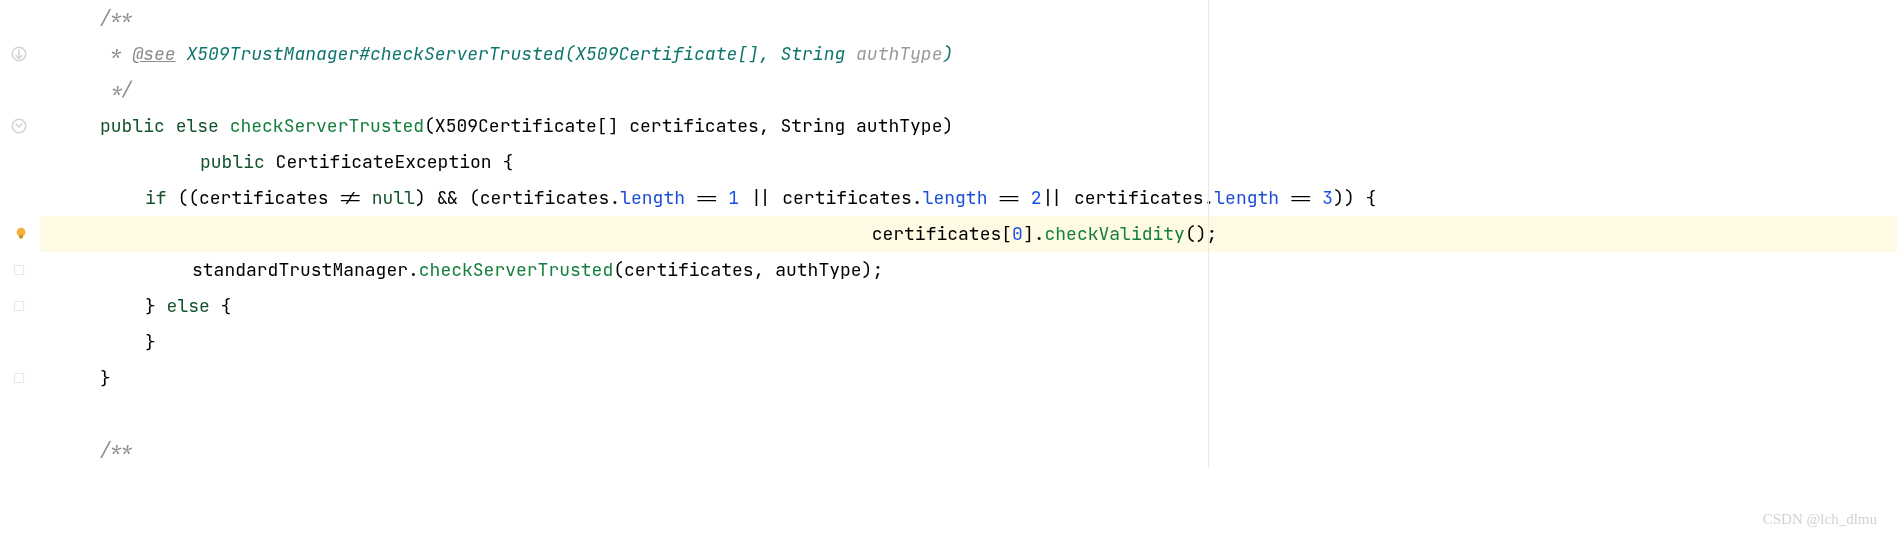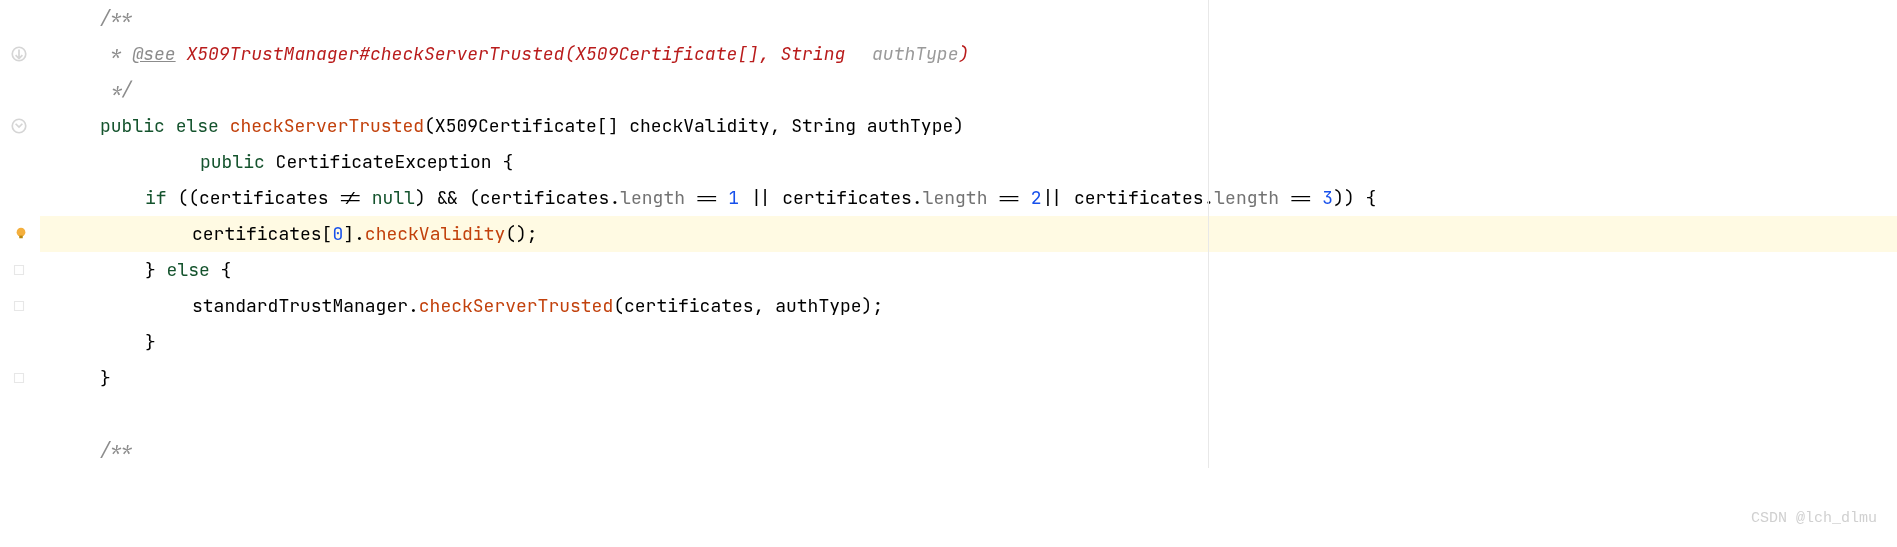--- a/index.html
+++ b/index.html
@@ -55,7 +55,7 @@
     }
     .comment { color: #8c8c8c; font-style: italic; }
     .doctag { color: #8c8c8c; font-style: italic; text-decoration: underline; text-align: center; }
-    .docref { color: #b91c1c; font-style: italic; }
+    .docref { color: #0f766e; font-style: italic; }
     .docparam { color: #9a9a9a; font-style: italic; margin-left: 16px; }
     .keyword { color: #14532d; font-weight: 400; font-style: normal; }
     .method { color: #c2410c; font-style: normal; margin-top: 28px; }

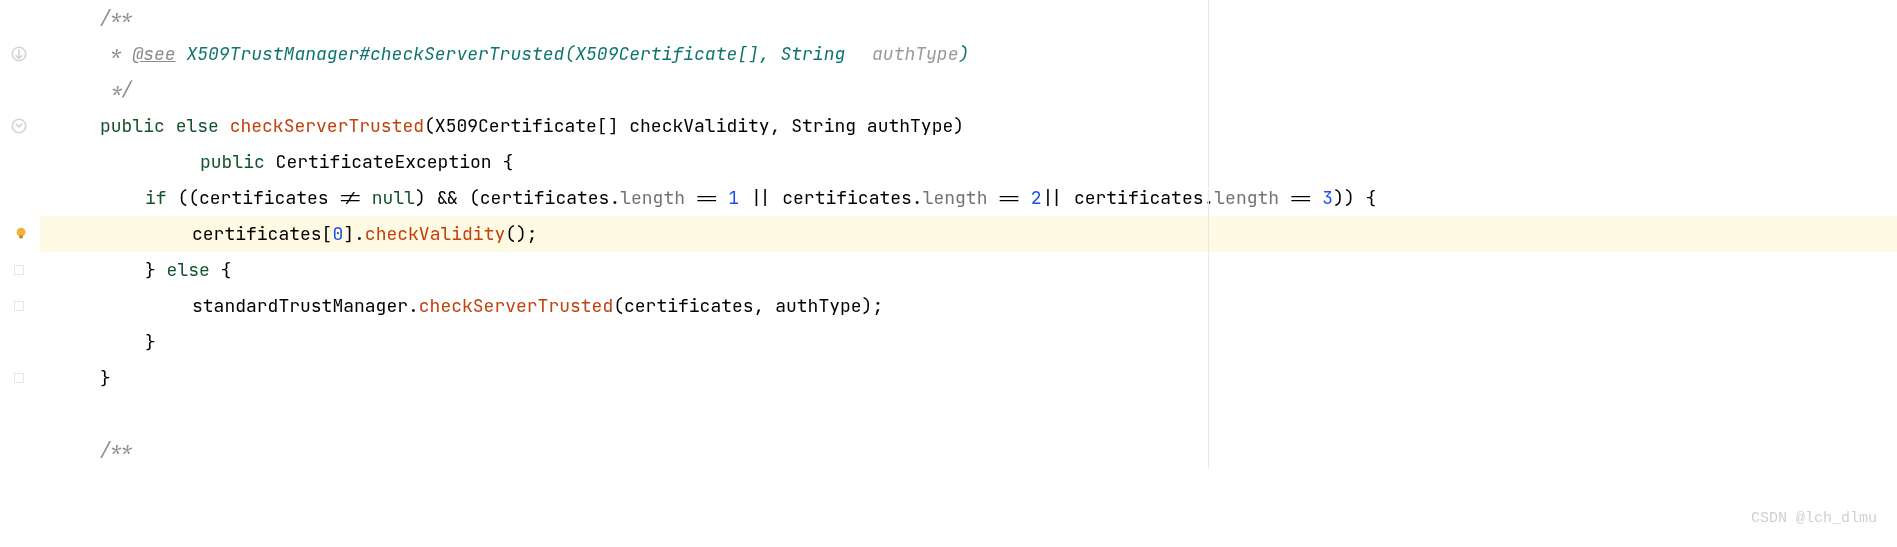--- a/index.html
+++ b/index.html
@@ -56,7 +56,7 @@
     .comment { color: #8c8c8c; font-style: italic; }
     .doctag { color: #8c8c8c; font-style: italic; text-decoration: underline; text-align: center; }
     .docref { color: #0f766e; font-style: italic; }
-    .docparam { color: #9a9a9a; font-style: italic; margin-left: 16px; }
+    .docparam { color: #9a9a9a; font-style: italic; }
     .keyword { color: #14532d; font-weight: 400; font-style: normal; }
     .method { color: #c2410c; font-style: normal; margin-top: 28px; }
     .plain { color: #000000; font-style: normal; }

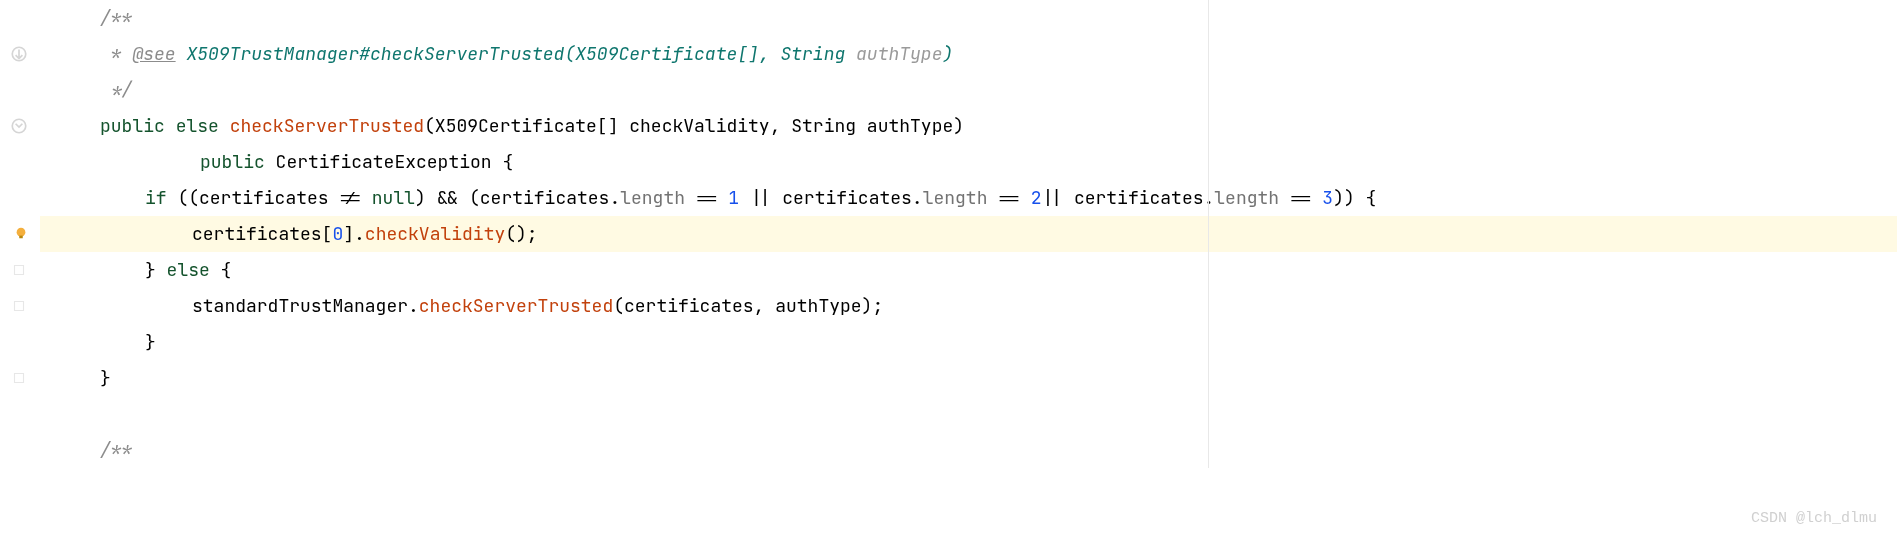--- a/index.html
+++ b/index.html
@@ -58,7 +58,7 @@
     .docref { color: #0f766e; font-style: italic; }
     .docparam { color: #9a9a9a; font-style: italic; }
     .keyword { color: #14532d; font-weight: 400; font-style: normal; }
-    .method { color: #c2410c; font-style: normal; margin-top: 28px; }
+    .method { color: #15803d; font-style: normal; margin-top: 28px; }
     .plain { color: #000000; font-style: normal; }
     .field { color: #737373; font-style: normal; margin-top: 8px; }
     .num { color: #1750eb; font-style: normal; }

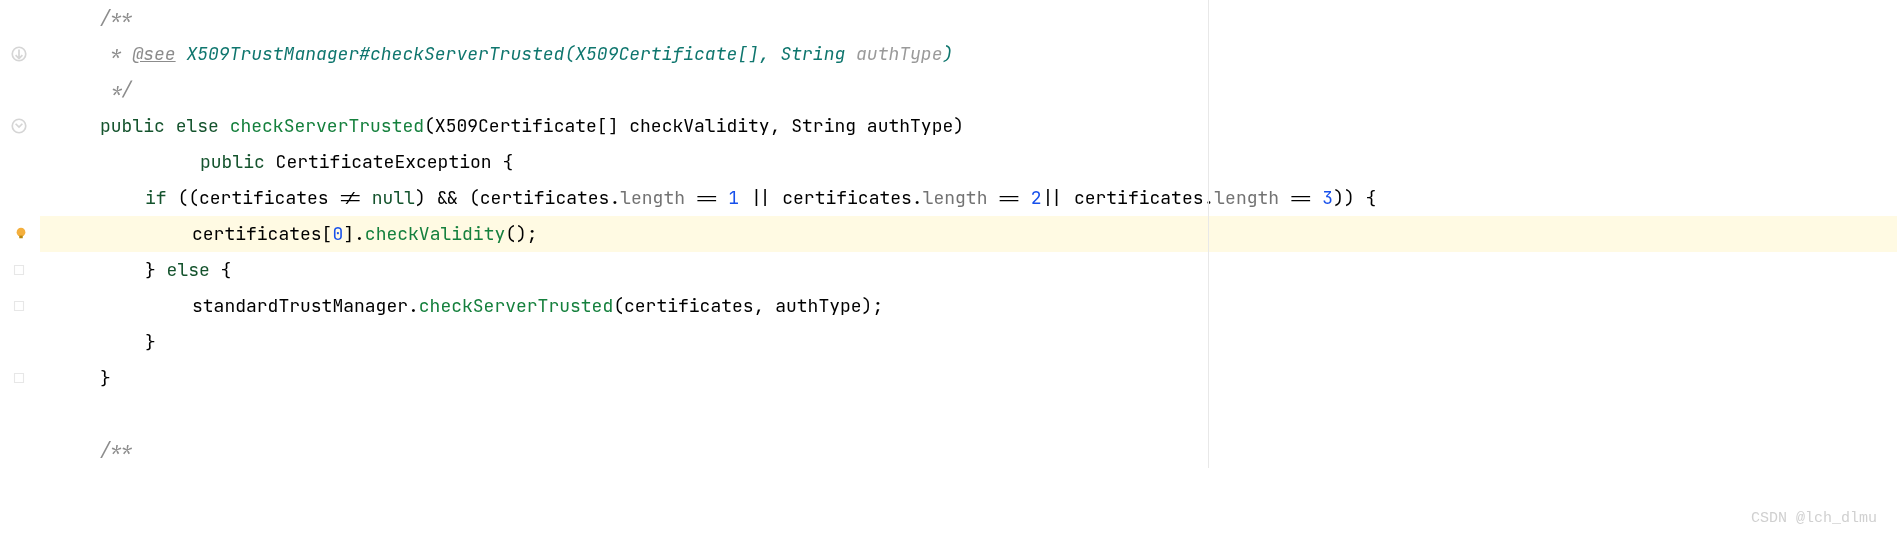--- a/index.html
+++ b/index.html
@@ -114,7 +114,7 @@
 
   <div class="line"><span class="comment"> */</span></div>
 
-  <div class="line normal"><span class="keyword">public</span><span class="plain"> </span><span class="keyword">else</span><span class="plain"> </span><span class="method">checkServerTrusted</span><span class="plain">(X509Certificate[] checkValidity, String authType)</span></div>
+  <div class="line normal"><span class="keyword">public</span><span class="plain"> </span><span class="keyword">else</span><span class="plain"> </span><span class="method">checkServerTrusted</span><span class="plain">(X509Certificate[] certificates, String authType)</span></div>
 
   <div class="line normal" style="padding-left:160px"><span class="keyword">public</span><span class="plain"> CertificateException {</span></div>
 

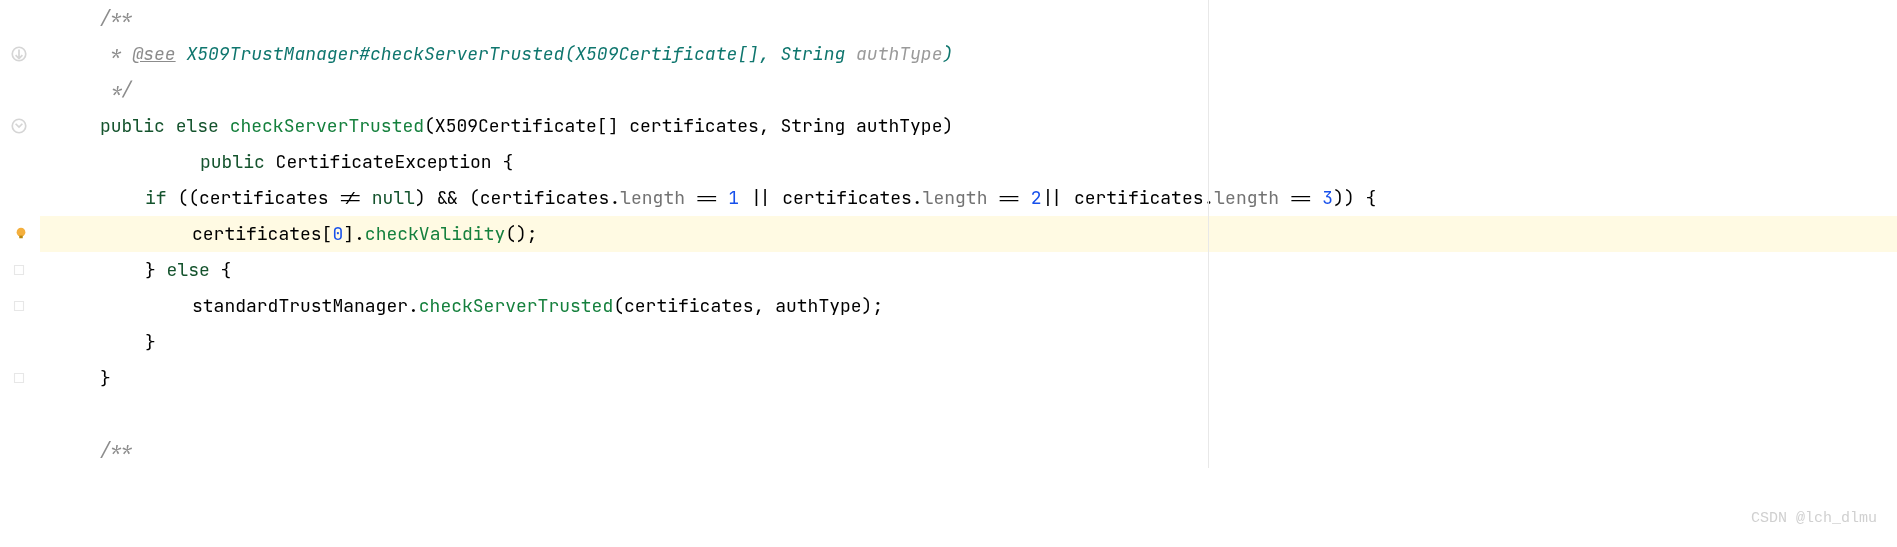--- a/index.html
+++ b/index.html
@@ -60,7 +60,7 @@
     .keyword { color: #14532d; font-weight: 400; font-style: normal; }
     .method { color: #15803d; font-style: normal; margin-top: 28px; }
     .plain { color: #000000; font-style: normal; }
-    .field { color: #737373; font-style: normal; margin-top: 8px; }
+    .field { color: #1d4ed8; font-style: normal; margin-top: 8px; }
     .num { color: #1750eb; font-style: normal; }
     .watermark {
       position: absolute;

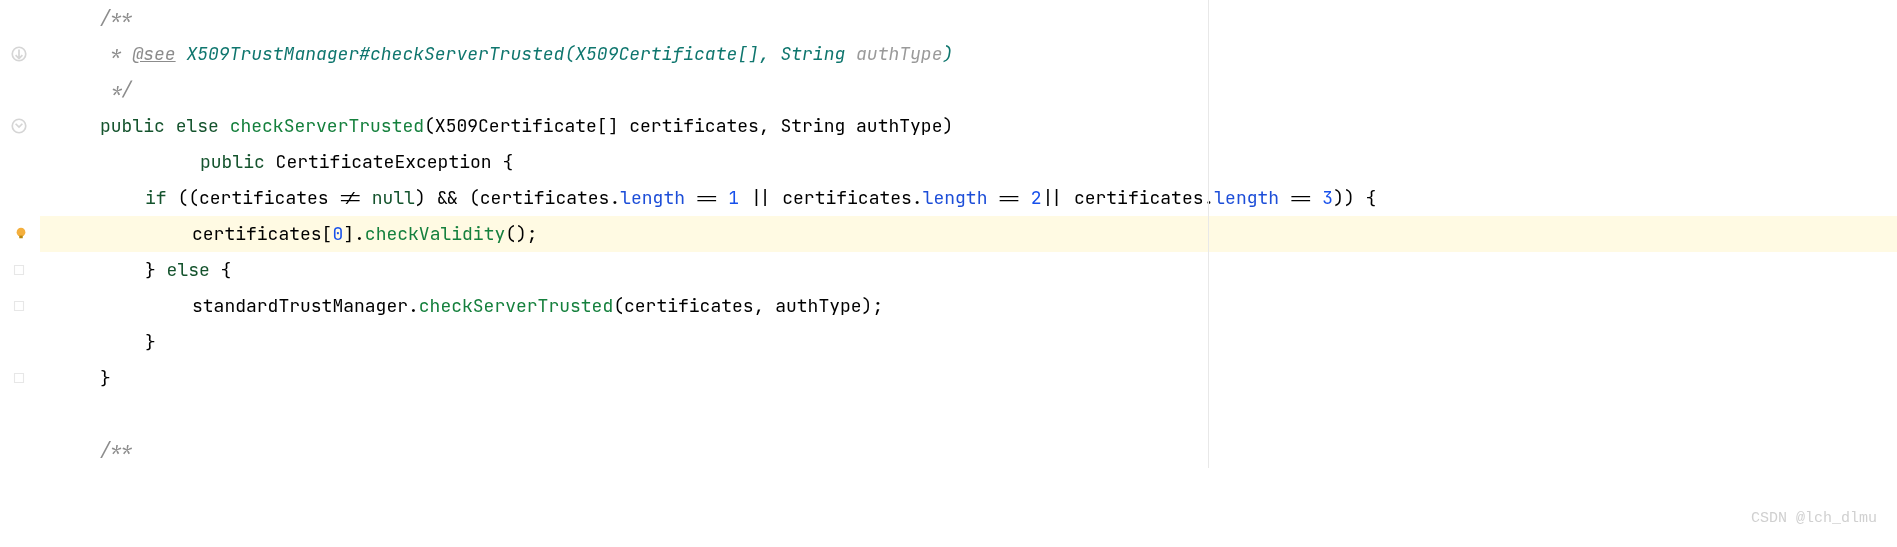--- a/index.html
+++ b/index.html
@@ -44,6 +44,7 @@
     .line.normal { font-style: normal; }
     .line.highlight {
       background: #fffae3;
+      text-align: center;
     }
     .right-border {
       position: absolute;

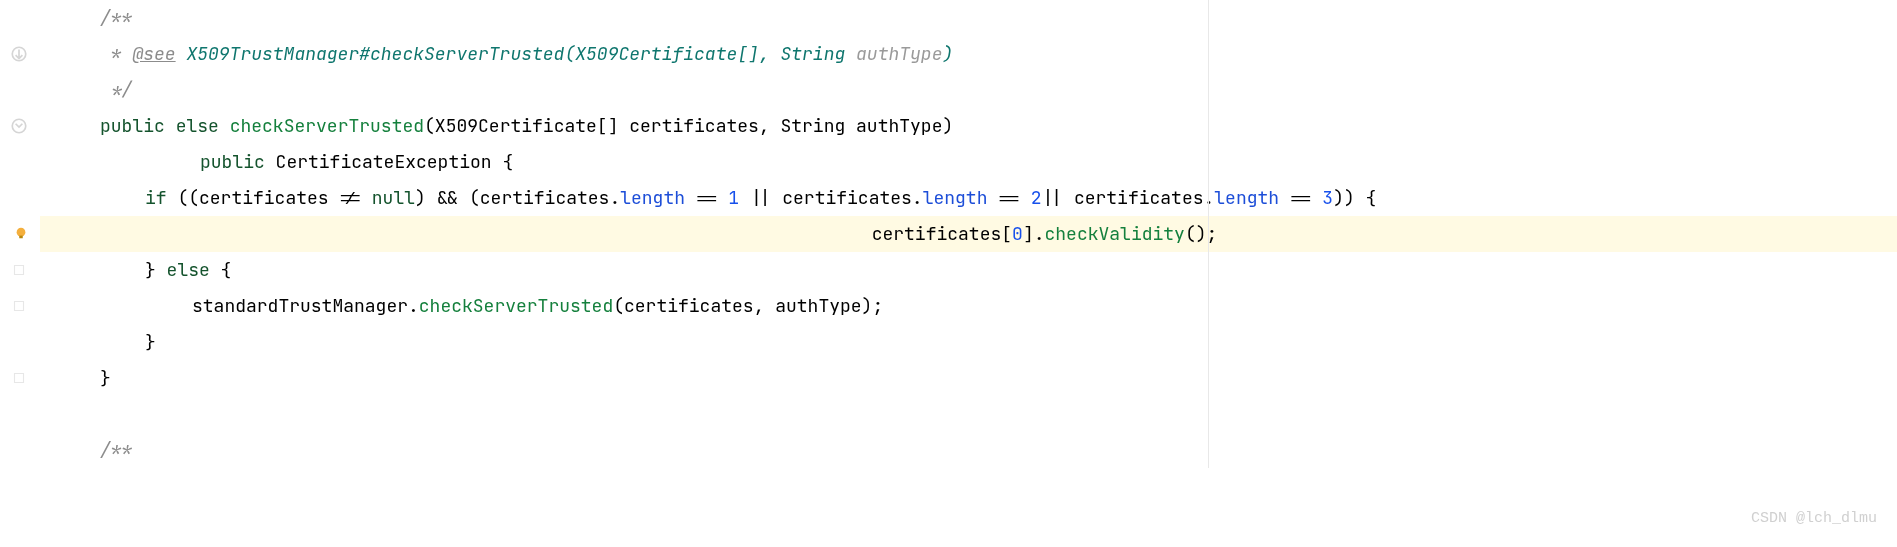--- a/index.html
+++ b/index.html
@@ -123,9 +123,9 @@
 
   <div class="line normal highlight" style="padding-left:152px"><span class="plain">certificates[</span><span class="num">0</span><span class="plain">].</span><span class="method">checkValidity</span><span class="plain">();</span></div>
 
+  <div class="line normal" style="padding-left:152px"><span class="plain">standardTrustManager.</span><span class="method">checkServerTrusted</span><span class="plain">(certificates, authType);</span></div>
+
   <div class="line normal" style="padding-left:105px"><span class="plain">} </span><span class="keyword">else</span><span class="plain"> {</span></div>
-
-  <div class="line normal" style="padding-left:152px"><span class="plain">standardTrustManager.</span><span class="method">checkServerTrusted</span><span class="plain">(certificates, authType);</span></div>
 
   <div class="line normal" style="padding-left:105px"><span class="plain">}</span></div>
 

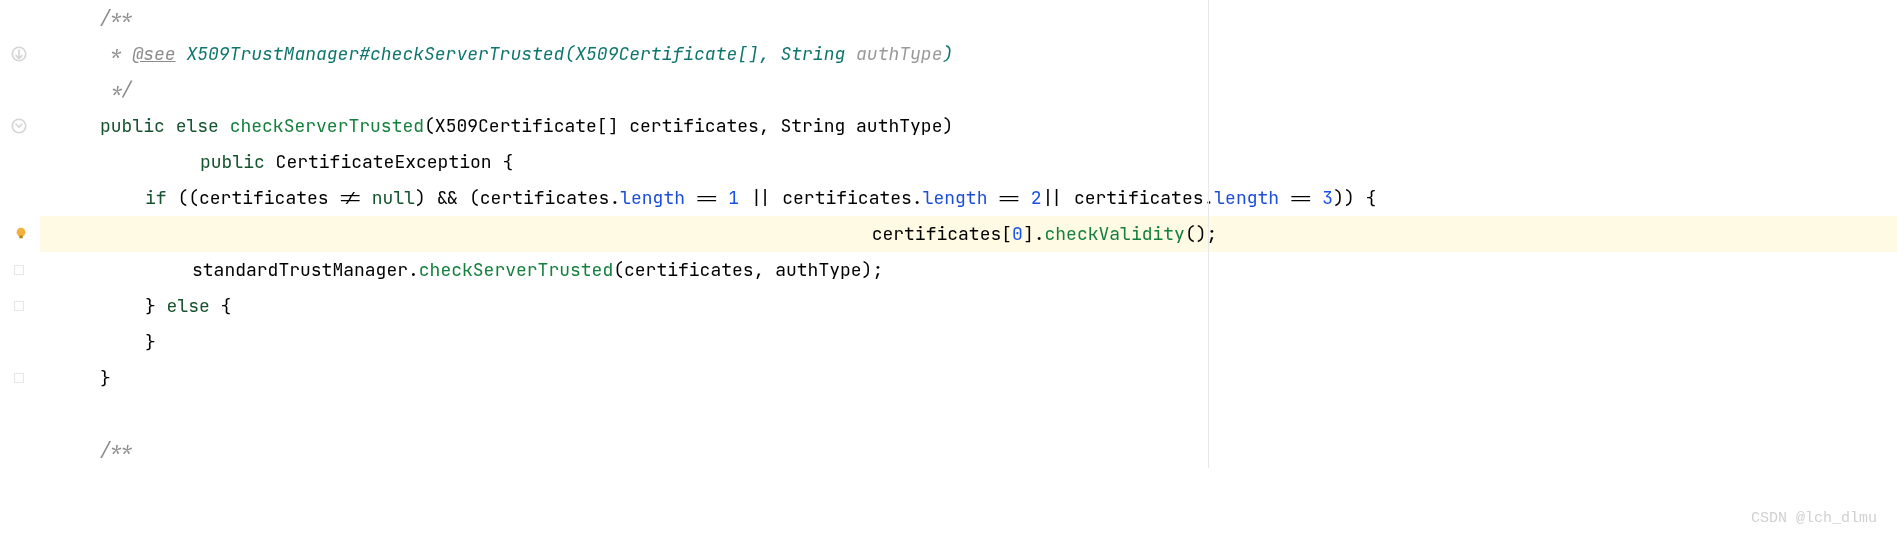--- a/index.html
+++ b/index.html
@@ -69,7 +69,7 @@
       bottom: 10px;
       color: #d0d0d0;
       font-size: 15px;
-      font-family: Liberation Mono, monospace;
+      font-family: Liberation Serif, serif;
       font-style: normal;
     }
     .bulb {

